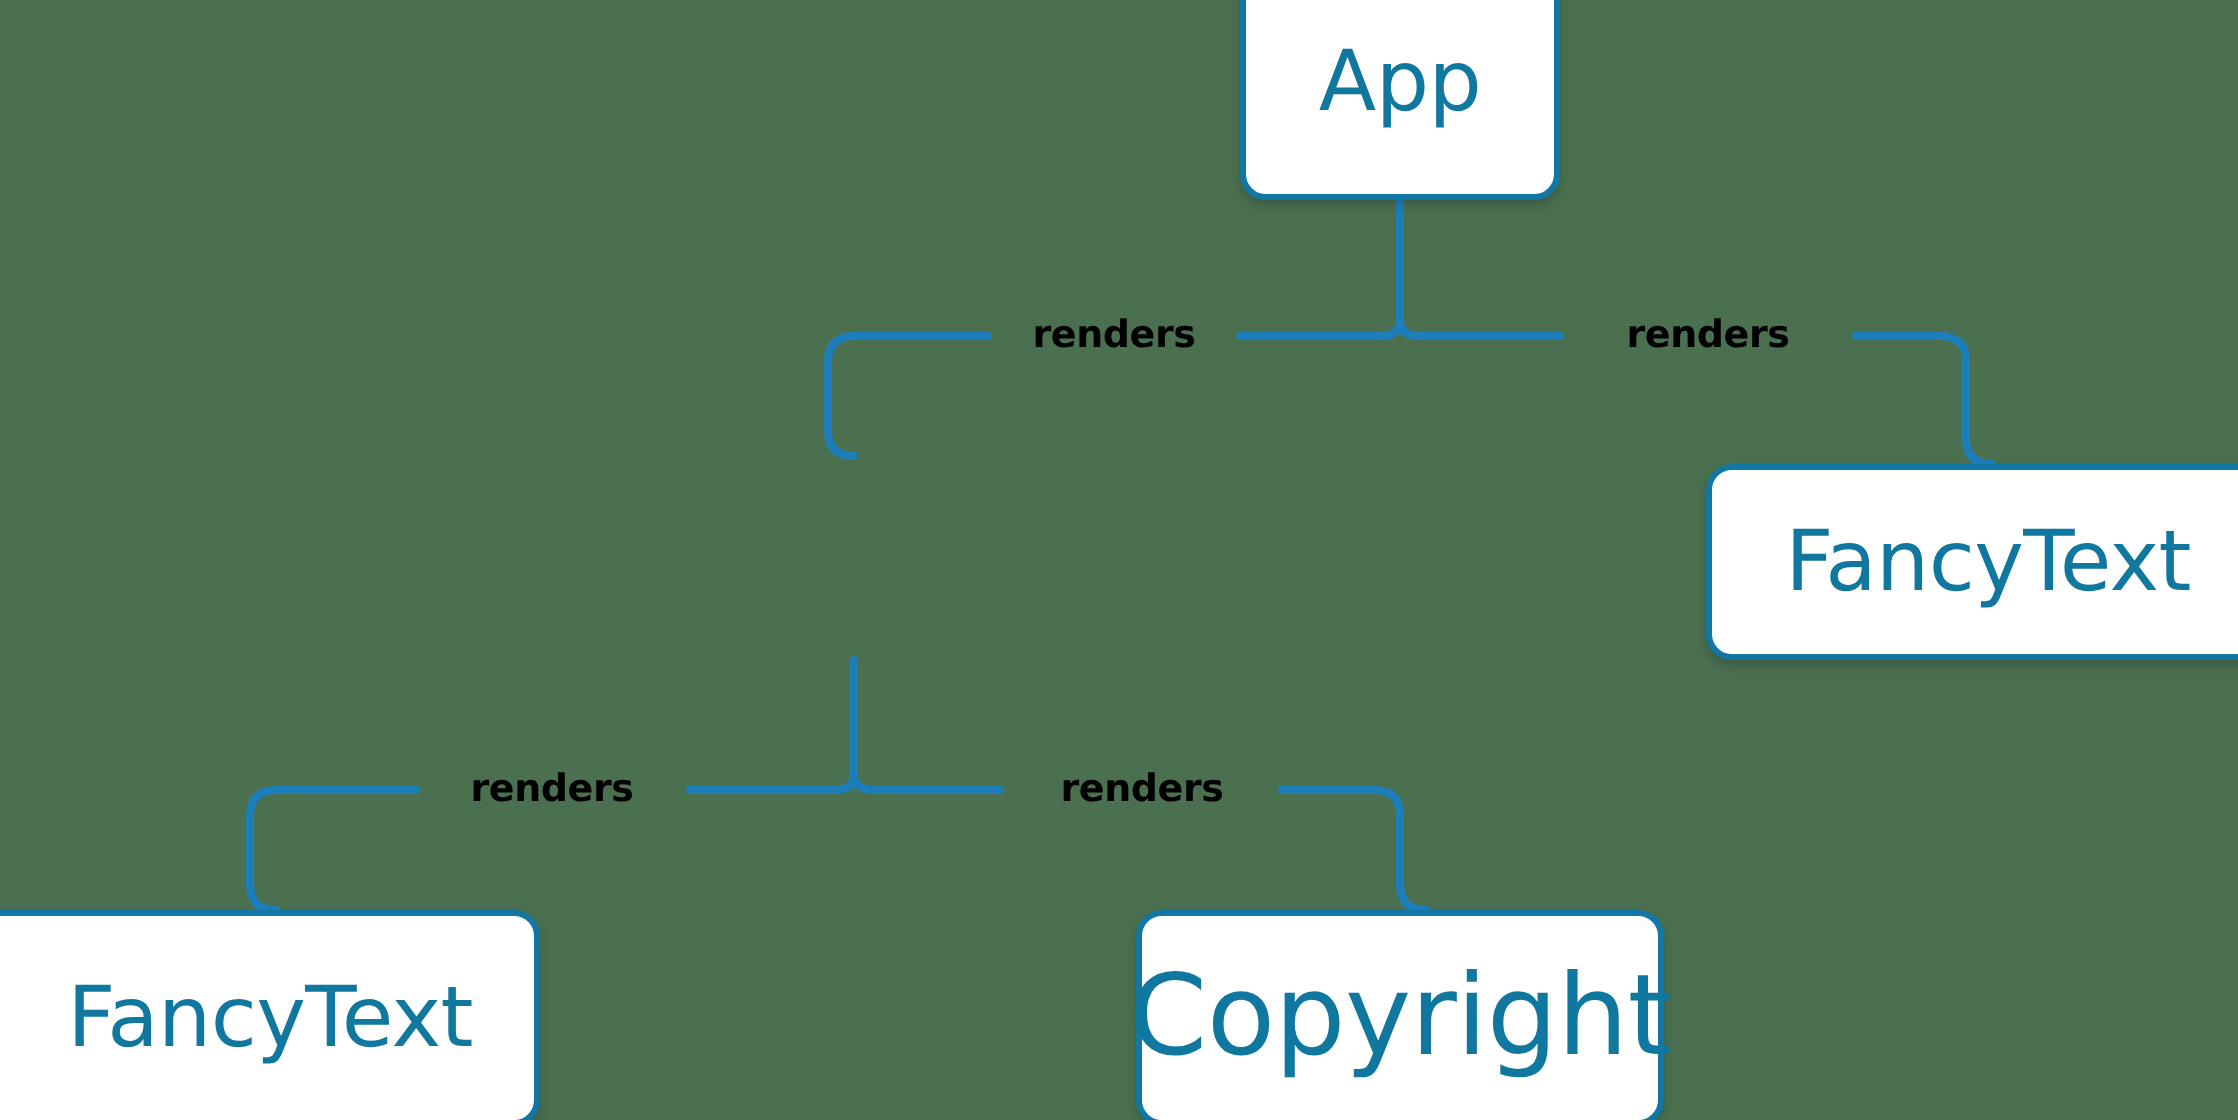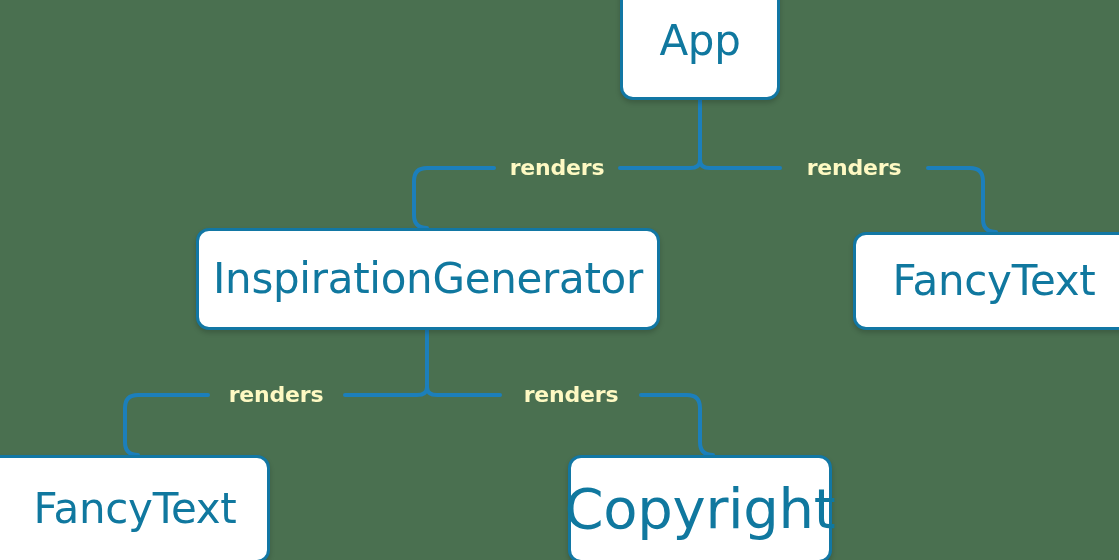--- a/index.html
+++ b/index.html
@@ -50,9 +50,9 @@
   }
   .edge-label {
     position: absolute;
-    color: #fef9c3;
+    color: #000000;
     font-family: "DejaVu Sans", sans-serif;
-    font-size: 22px;
+    font-size: 19px;
     font-weight: 600;
     letter-spacing: -0.2px;
     white-space: nowrap;

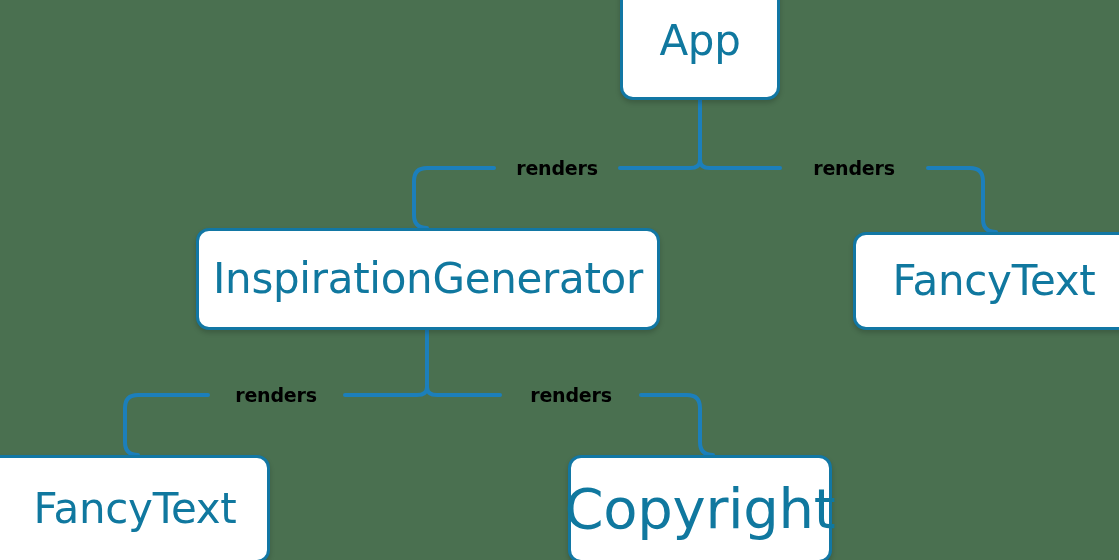--- a/index.html
+++ b/index.html
@@ -104,9 +104,6 @@
     <span class="node-label">App</span>
   </div>
 
-  <div class="node" id="node-inspiration">
-    <span class="node-label">InspirationGenerator</span>
-  </div>
 
   <div class="node" id="node-fancytext-r">
     <span class="node-label">FancyText</span>

